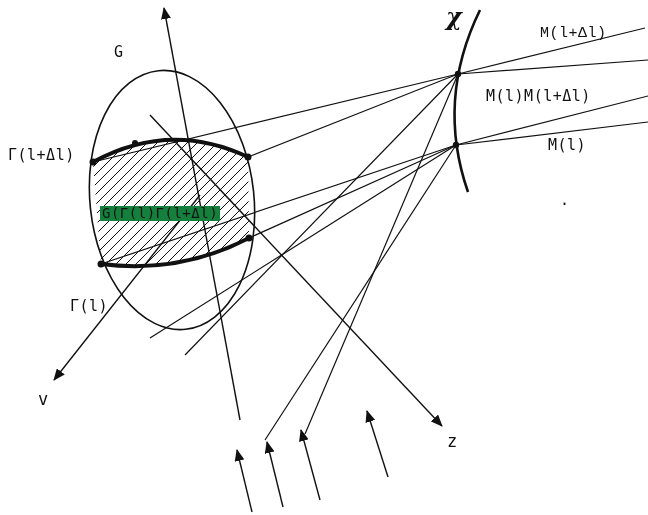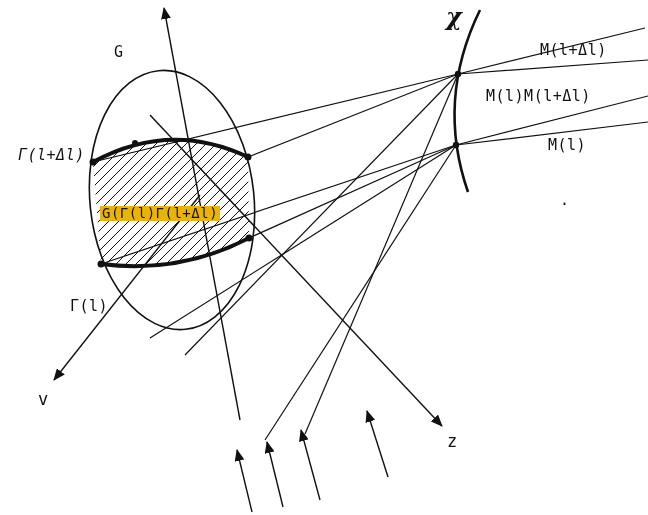--- a/index.html
+++ b/index.html
@@ -92,7 +92,7 @@
 
   <div class="lbl script" style="left:446px; top:4px;">χ</div>
 
-  <div class="lbl" style="left:540px; top:42px;">M(l+Δl)</div>
+  <div class="lbl" style="left:540px; top:26px;font-family:Liberation Mono, monospace;">M(l+Δl)</div>
 
   <div class="lbl" style="left:486px; top:88px;">M(l)M(l+Δl)</div>
 

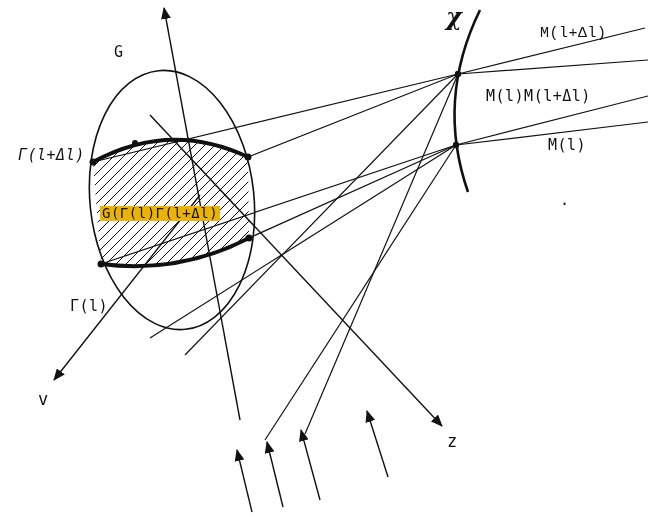--- a/index.html
+++ b/index.html
@@ -84,7 +84,7 @@
 
   <div class="lbl" style="left:114px; top:44px;">G</div>
 
-  <div class="lbl" style="left:18px; top:147px;font-style:italic;">Γ(l+Δl)</div>
+  <div class="lbl" style="left:8px; top:147px;">Γ(l+Δl)</div>
 
   <div class="lbl small bg" style="left:100px; top:206px;">G(Γ(l)Γ(l+Δl)</div>
 

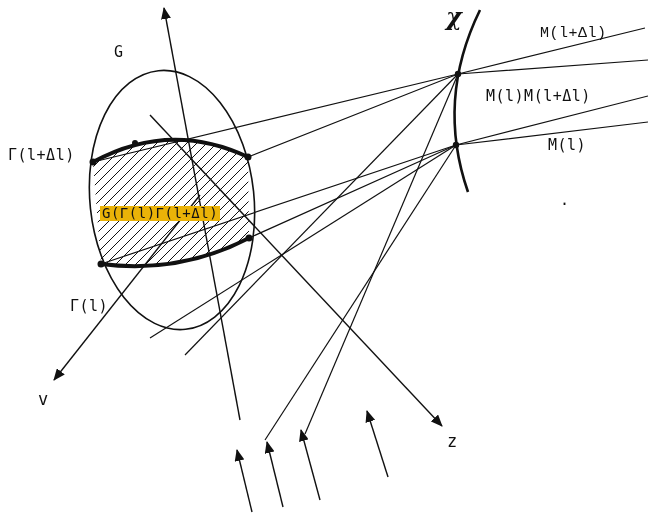--- a/index.html
+++ b/index.html
@@ -21,7 +21,7 @@
     letter-spacing: 0.5px;
   }
   .lbl.small { font-size: 14px; }
-  .lbl.bg { background:#eab308; padding:0 2px; }
+  .lbl.bg { background:#15803d; padding:0 2px; }
   .lbl.script {
     font-family: "DejaVu Serif", "Liberation Serif", serif;
     font-style: italic;

